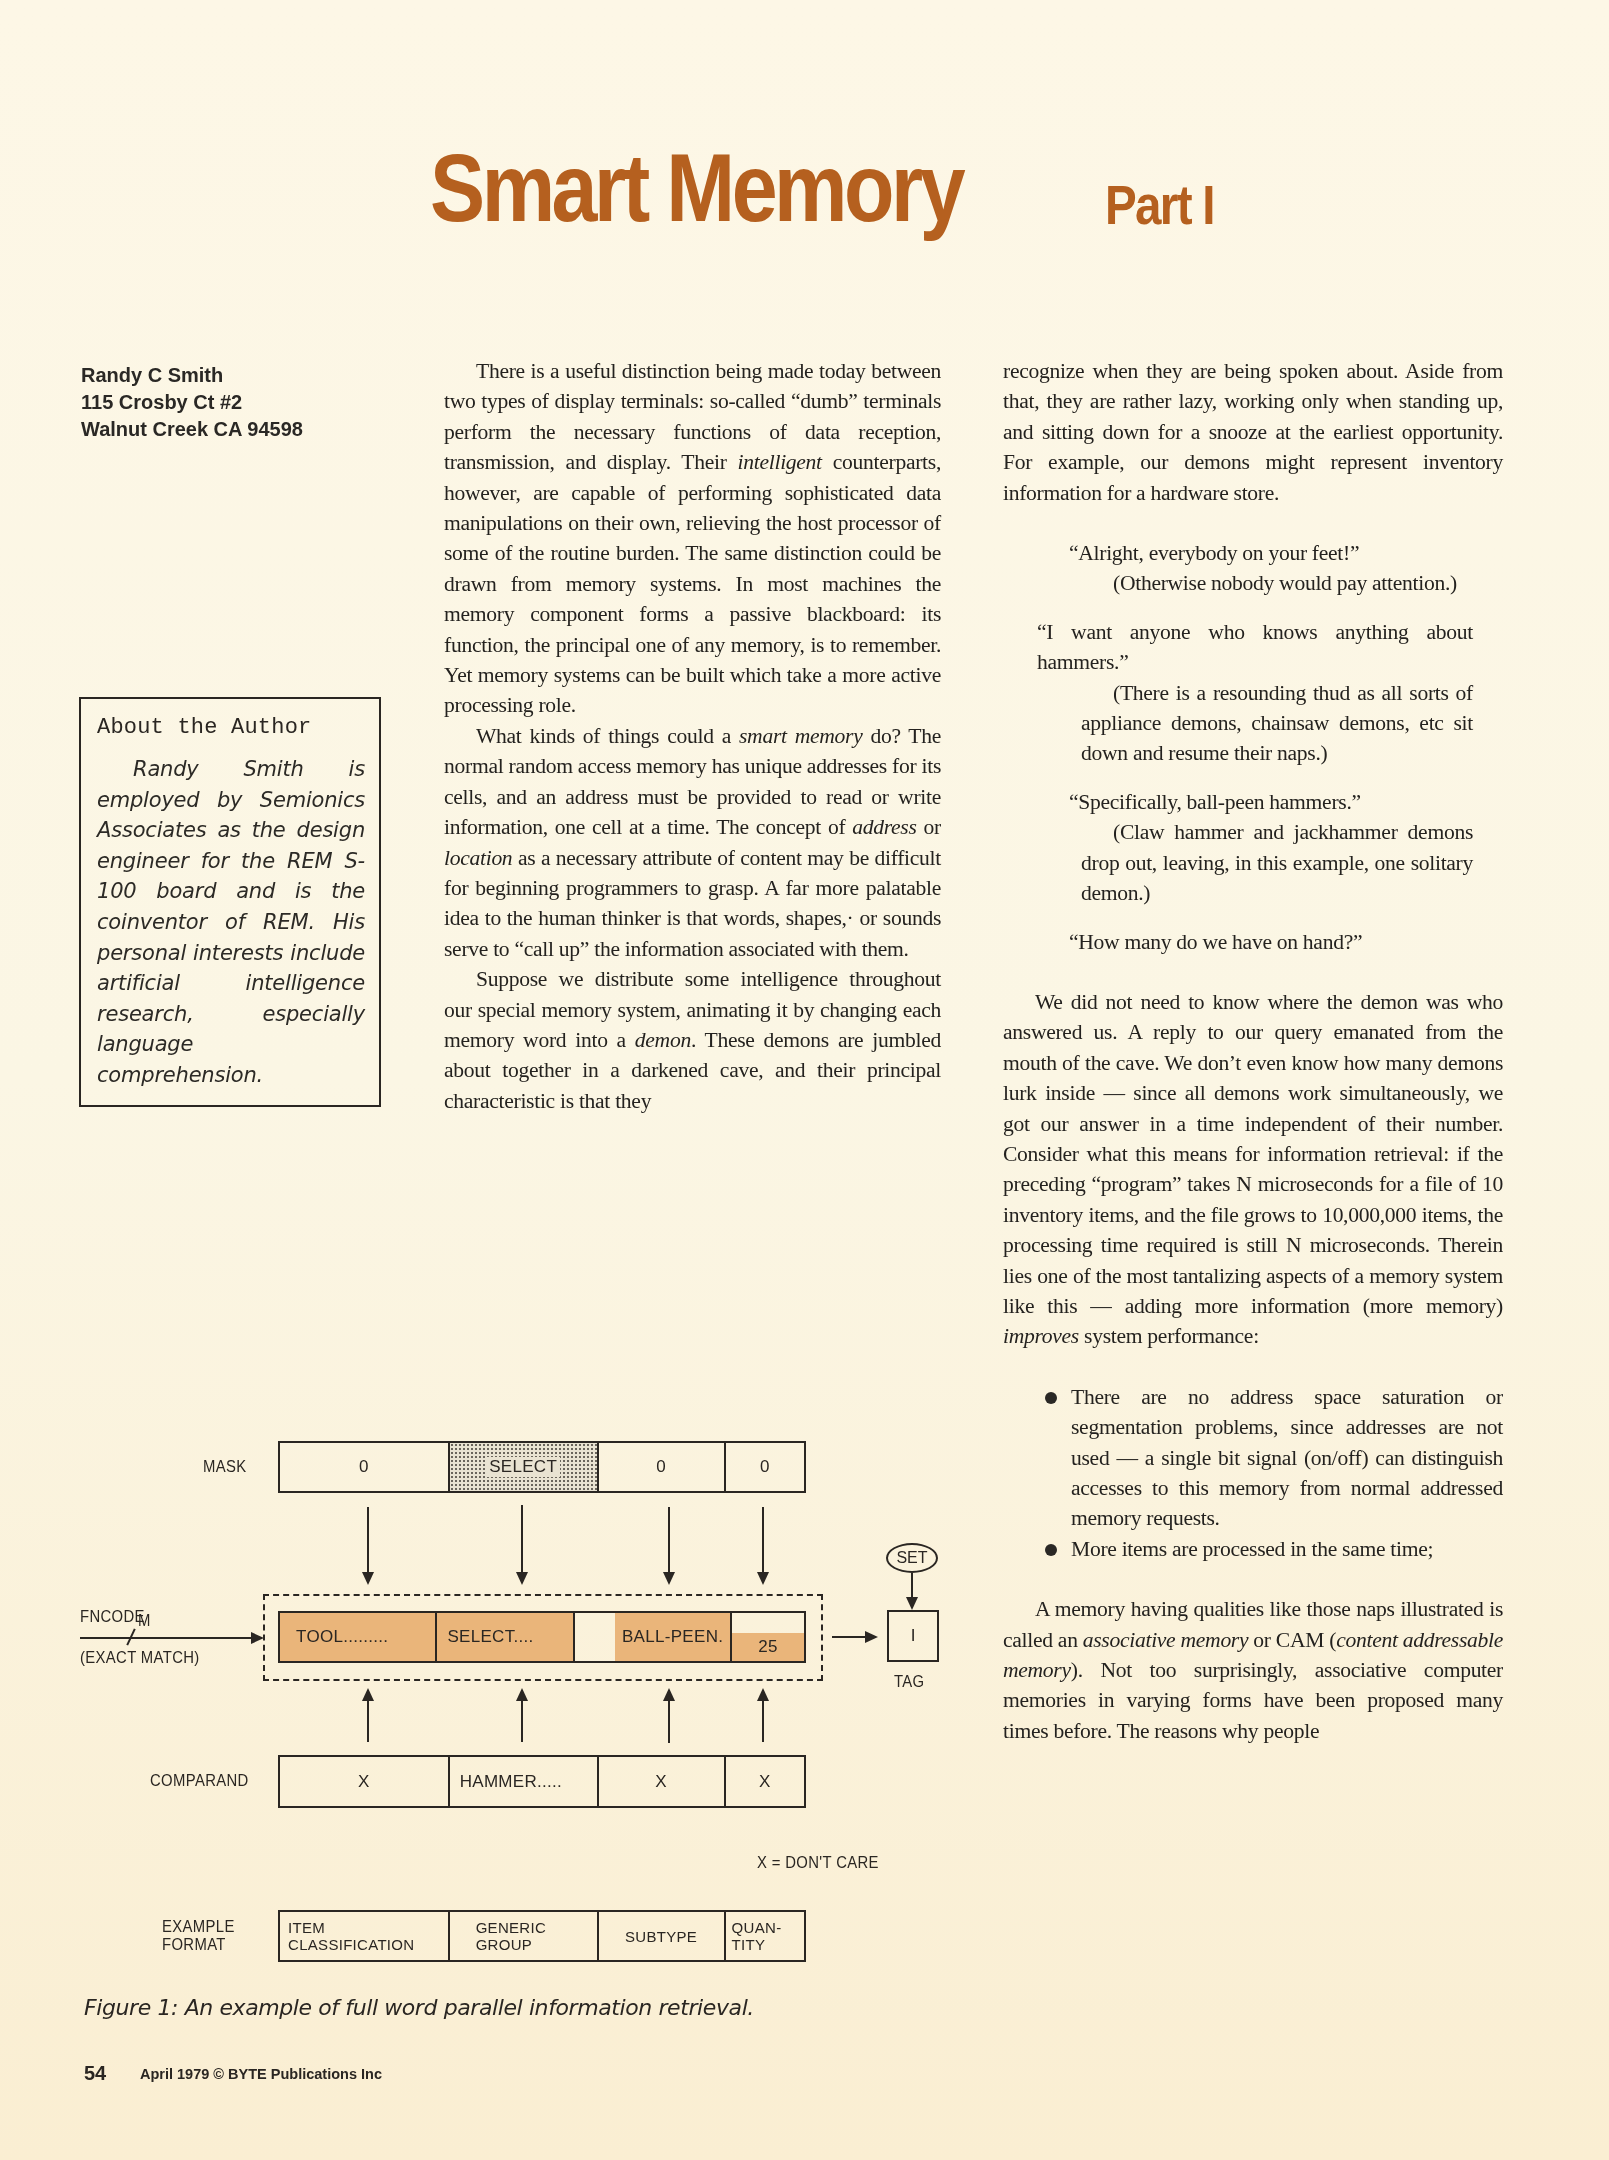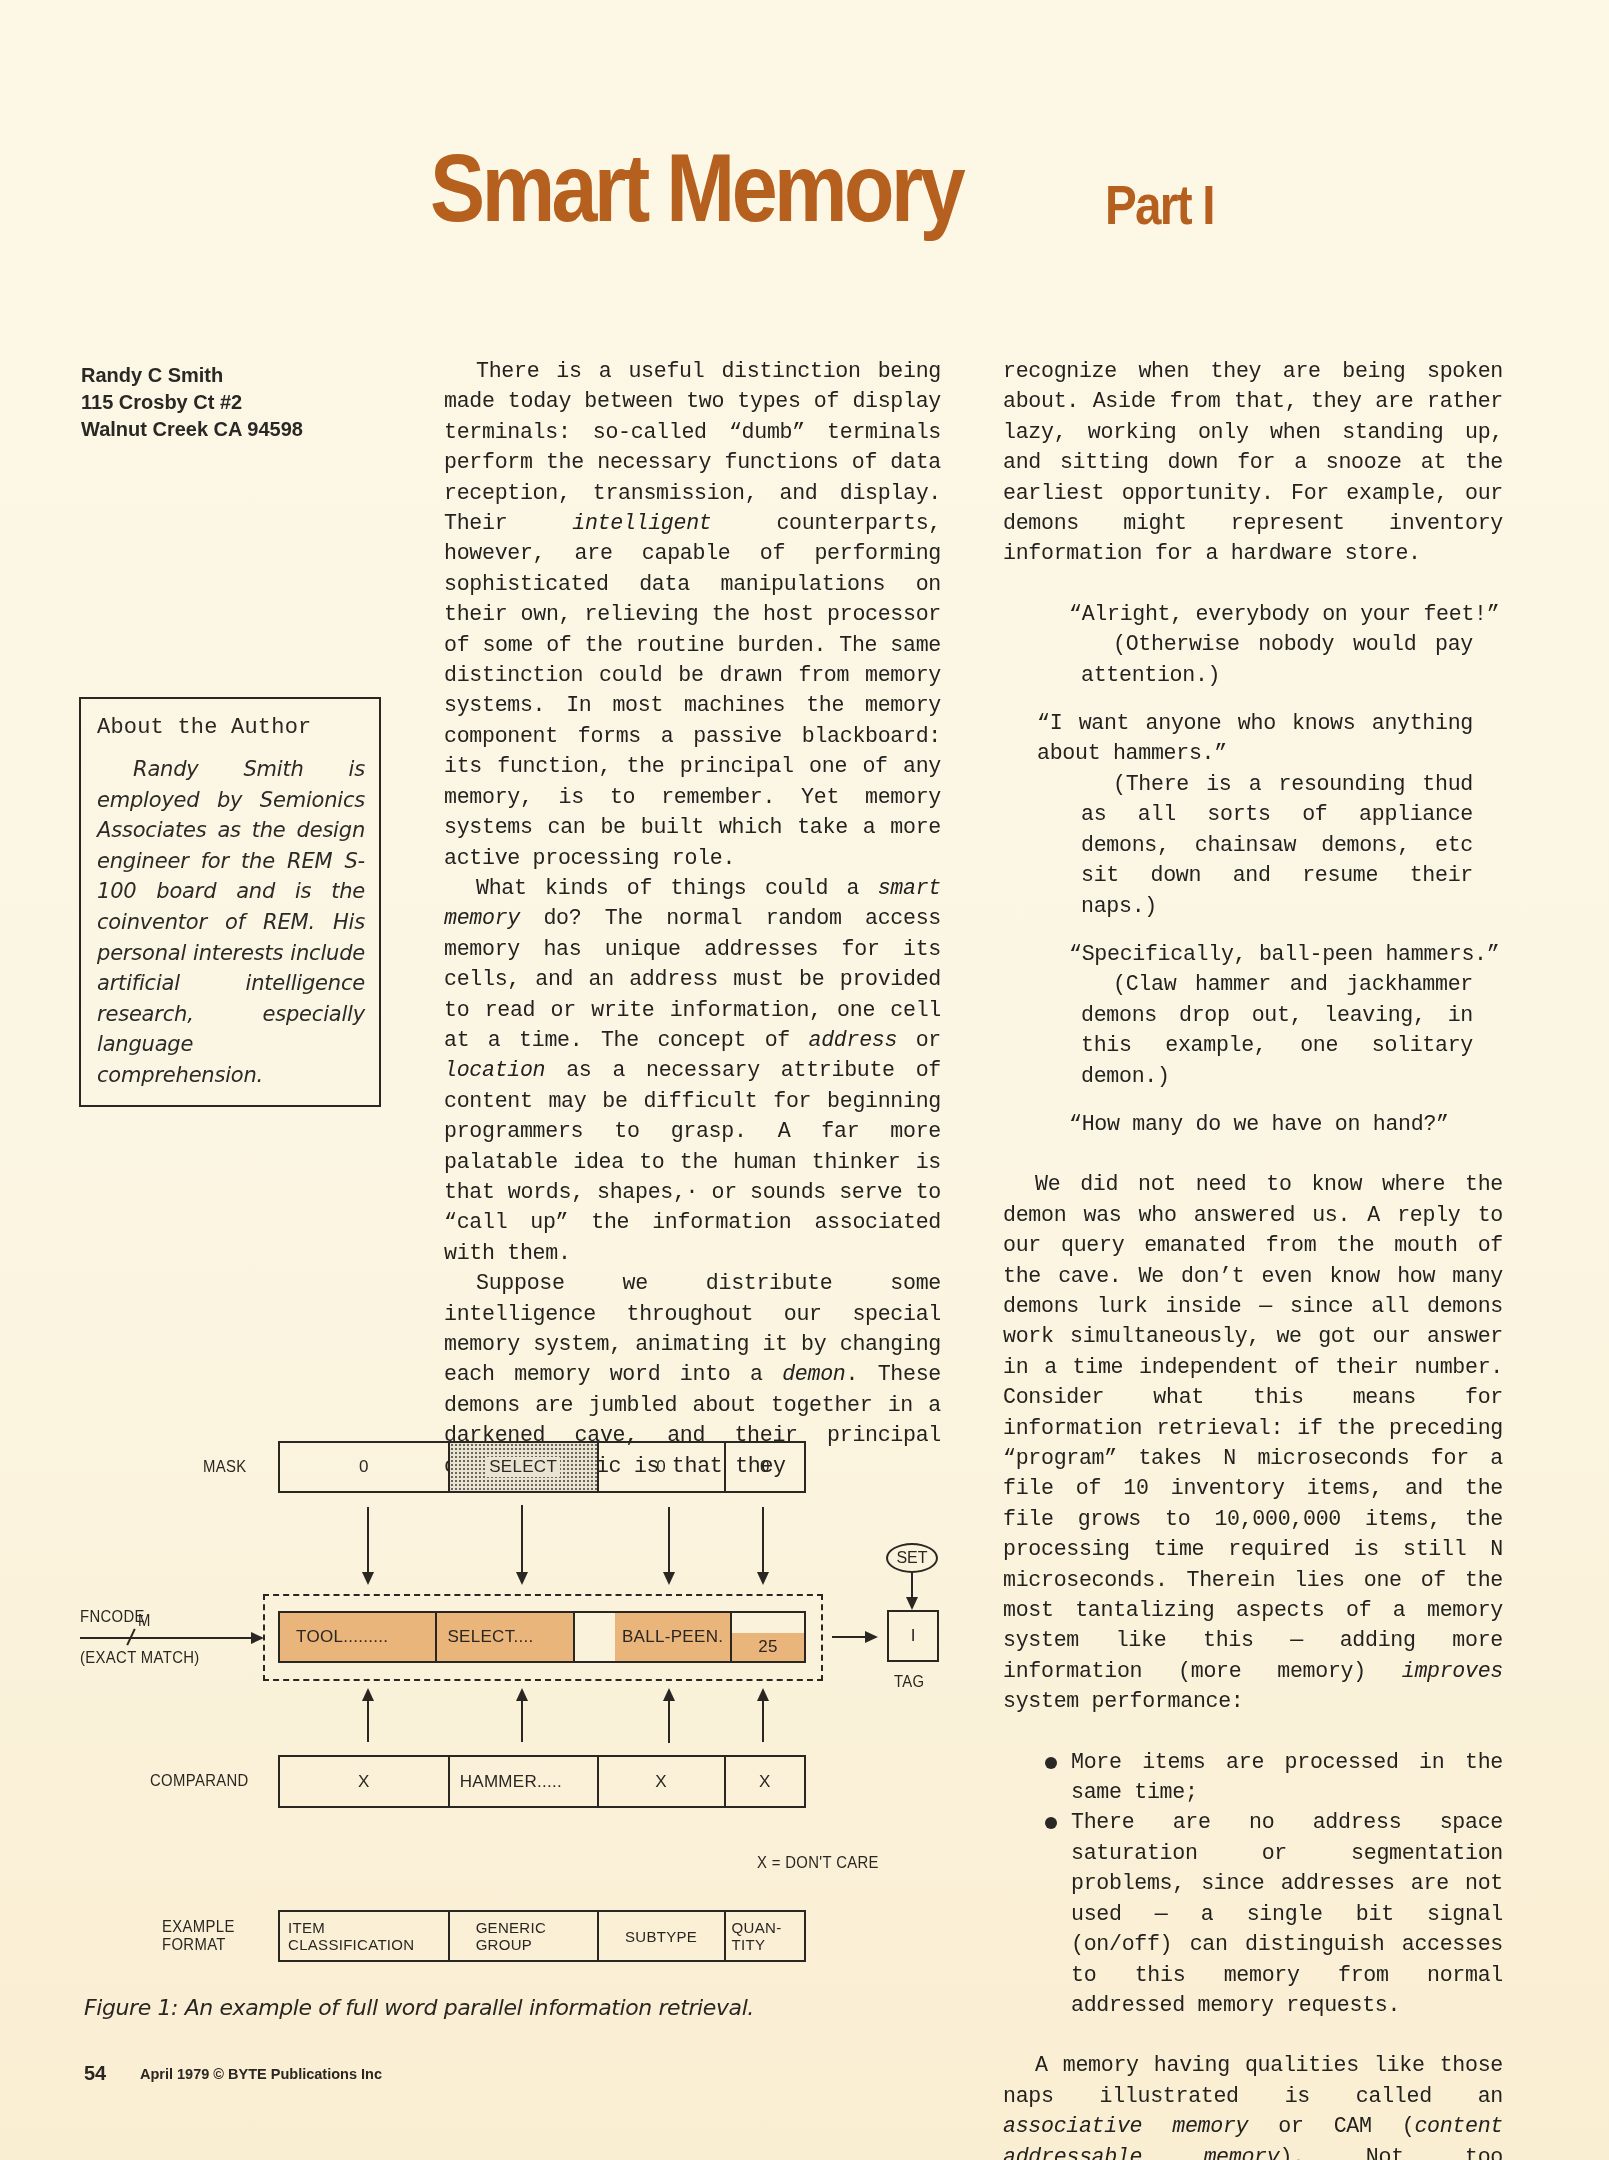--- a/index.html
+++ b/index.html
@@ -24,7 +24,7 @@
   .about-box .hd { font-family:Liberation Mono, monospace; font-size:22px; color:#2a2622; margin:4px 0 14px 0; letter-spacing:0.2px; }
   .about-box .bd { font-family:"DejaVu Sans", sans-serif; font-style:italic; font-size:21px; line-height:30.6px; text-align:justify; color:#2c2a26; text-indent:36px; letter-spacing:-0.2px; }
   .col {
-    font-family:Liberation Mono, monospace; font-size:21.6px; line-height:30.4px; text-align:justify; color:#24221f; letter-spacing:-0.3px;
+    font-family:Liberation Serif, serif; font-size:21.6px; line-height:30.4px; text-align:justify; color:#24221f; letter-spacing:-0.3px;
   }
   .col p { margin:0; text-indent:32px; }
   .col p.noind { text-indent:0; }

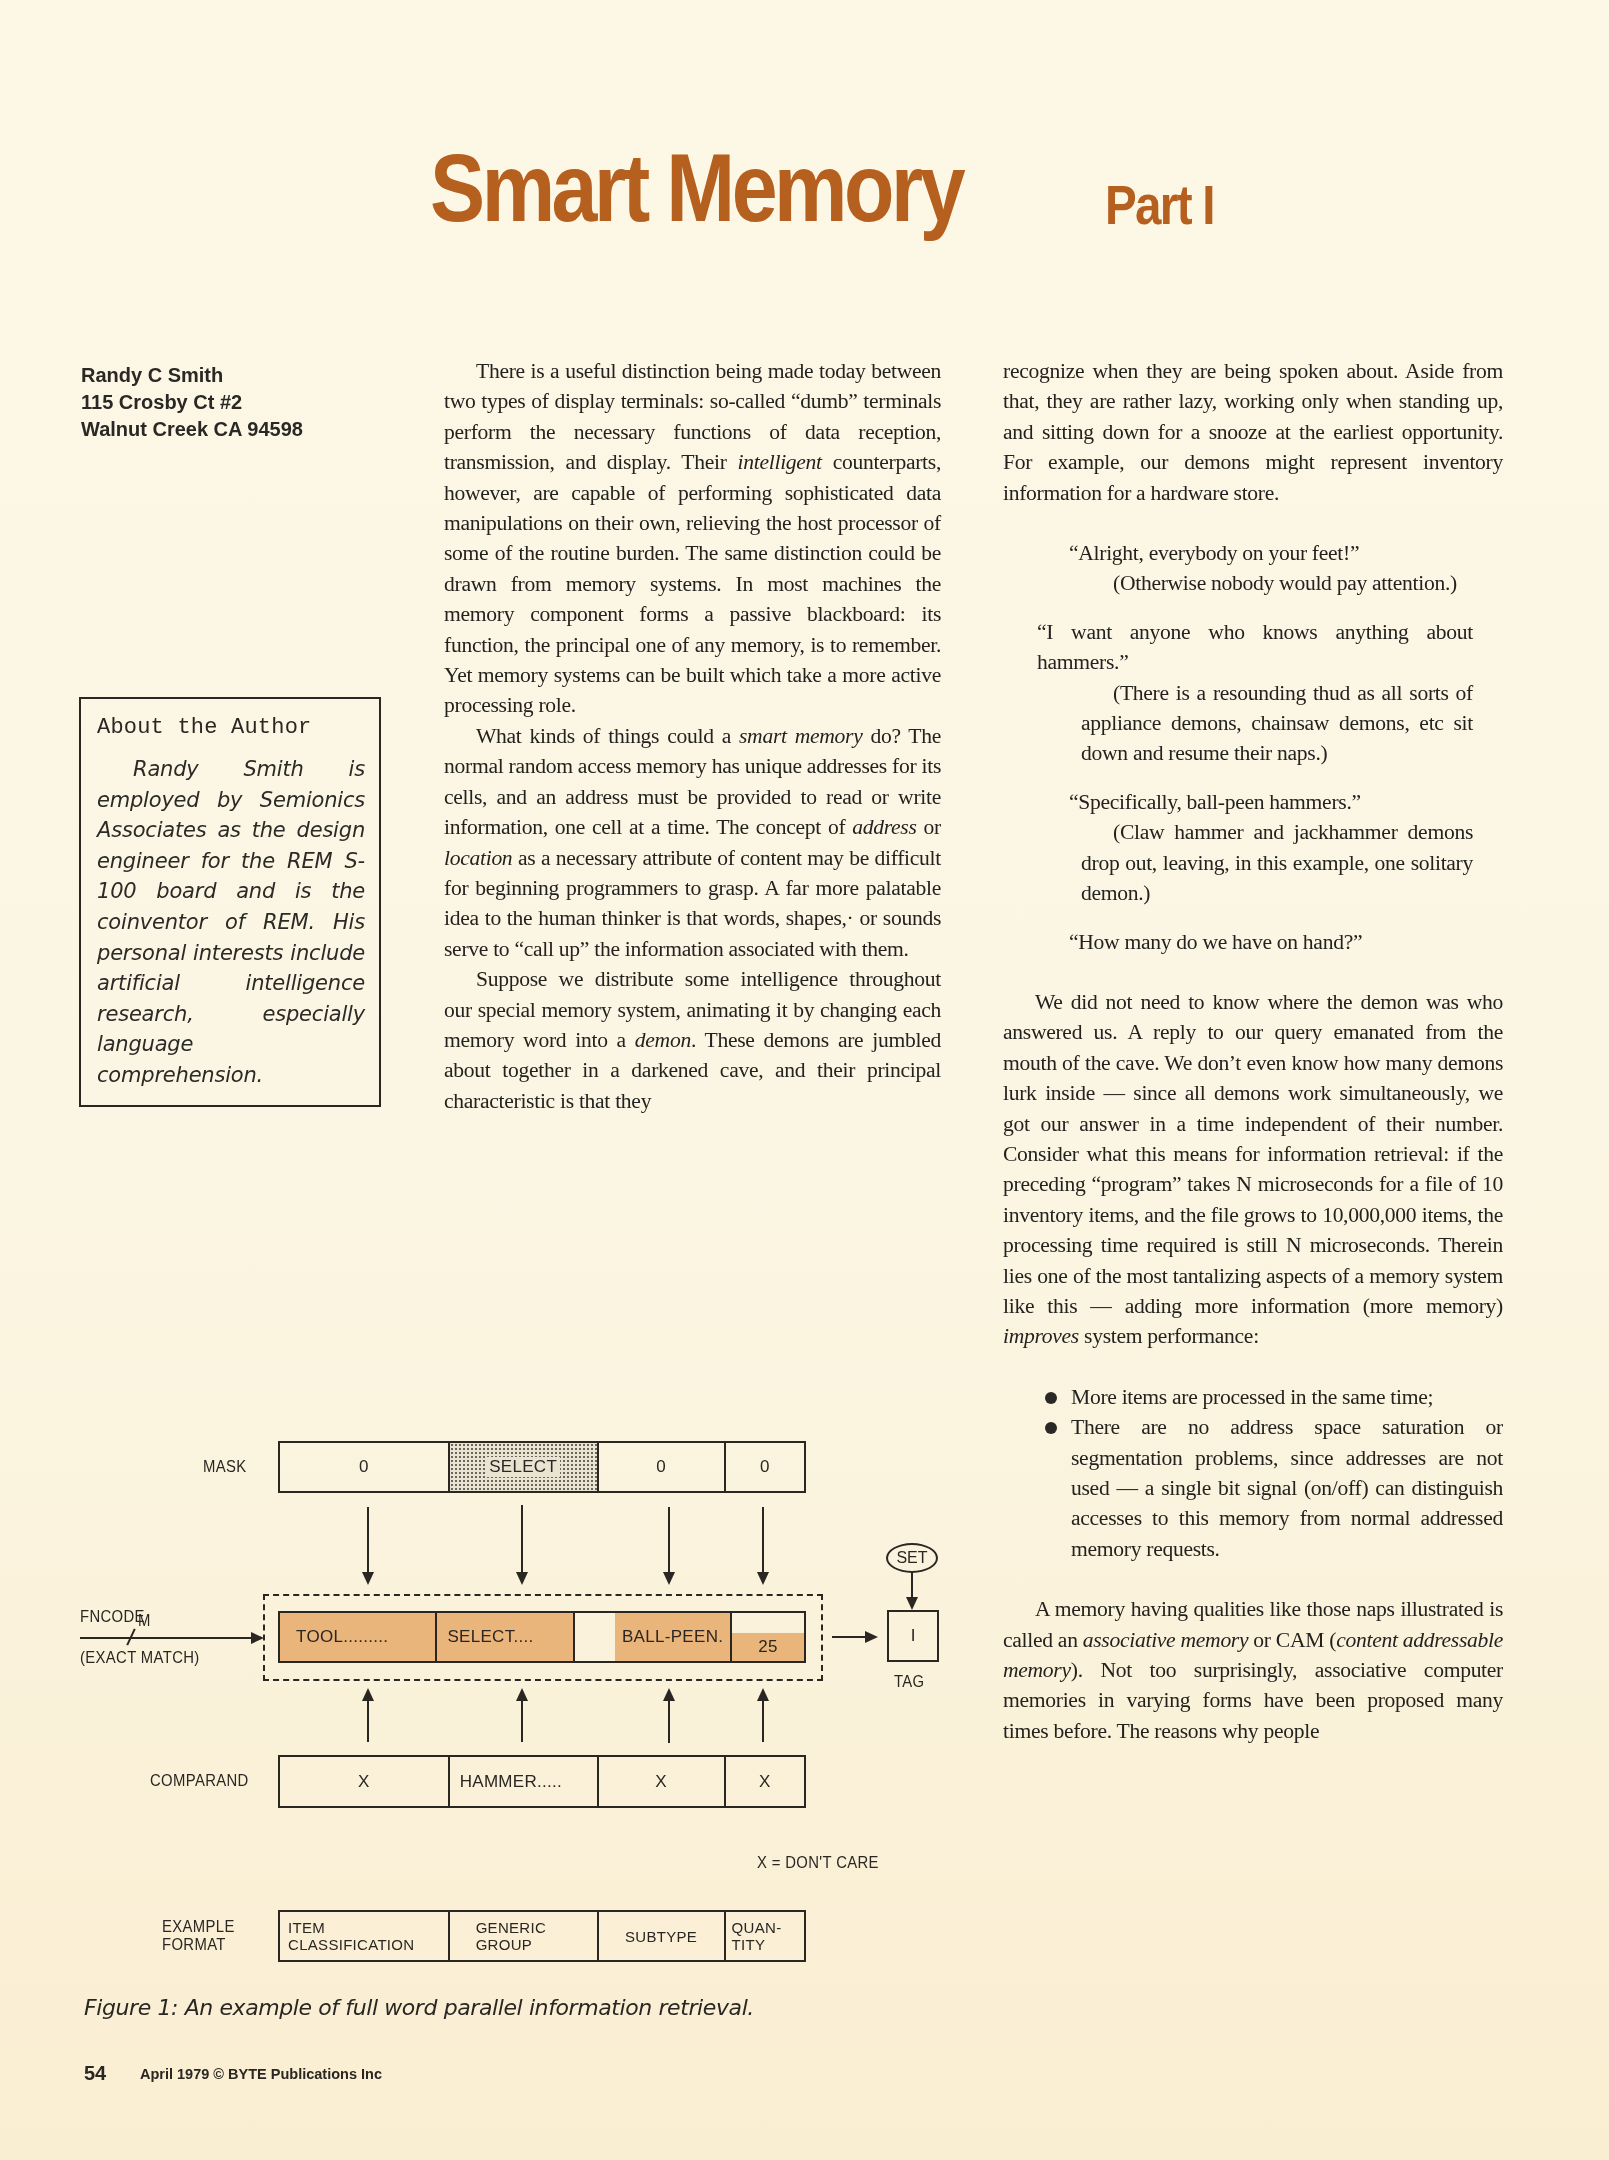--- a/index.html
+++ b/index.html
@@ -96,8 +96,8 @@
   <p><span>We did not need to know where the demon was who answered us. A reply to our query emanated from the mouth of the cave. We don’t even know how many demons lurk inside — since all demons work simultaneously, we got our answer in a time independent of their number. Consider what this means for information retrieval: if the preceding “program” takes N microseconds for a file of 10 inventory items, and the file grows to 10,000,000 items, the processing time required is still N microseconds. Therein lies one of the most tantalizing aspects of a memory system like this — adding more information (more memory) </span><i>improves</i><span> system performance:</span></p>
   <div class="gap-big"></div>
   <ul class="bullets">
+    <li>There are no address space saturation or segmentation problems, since addresses are not used — a single bit signal (on/off) can distinguish accesses to this memory from normal addressed memory requests.</li>
     <li>More items are processed in the same time;</li>
-    <li>There are no address space saturation or segmentation problems, since addresses are not used — a single bit signal (on/off) can distinguish accesses to this memory from normal addressed memory requests.</li>
   </ul>
   <div class="gap-big"></div>
   <p><span>A memory having qualities like those naps illustrated is called an </span><i>associative memory</i><span> or CAM (</span><i>content addressable memory</i><span>). Not too surprisingly, associative computer memories in varying forms have been proposed many times before. The reasons why people</span></p>

